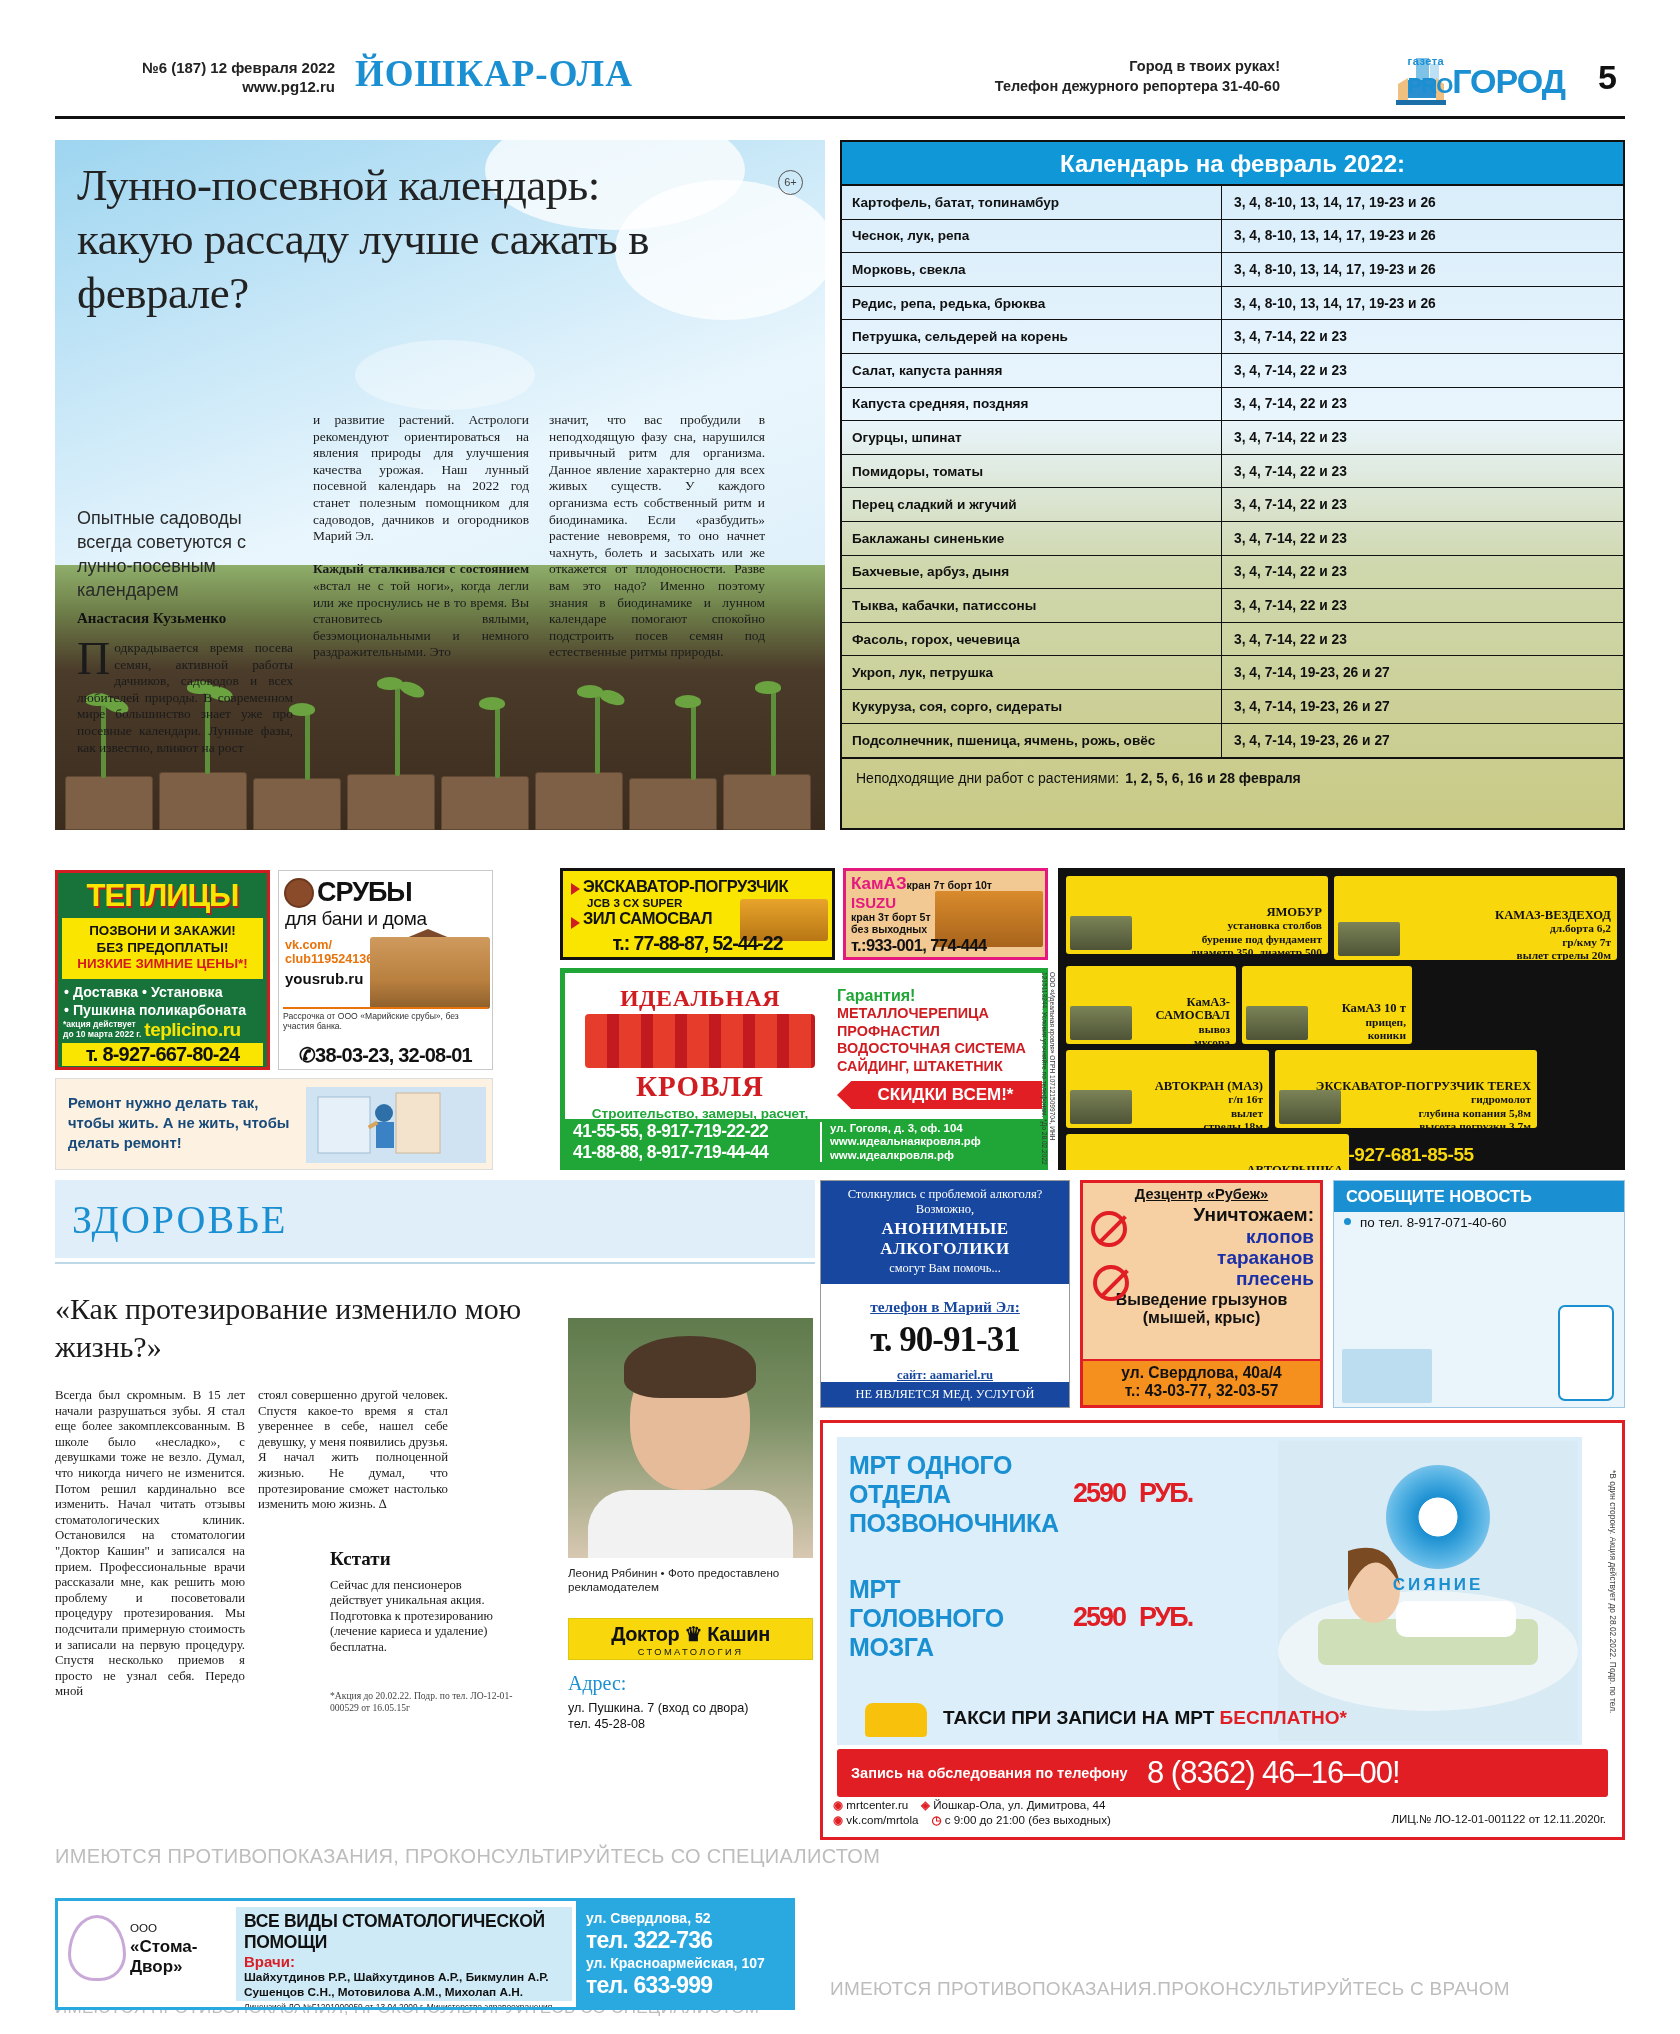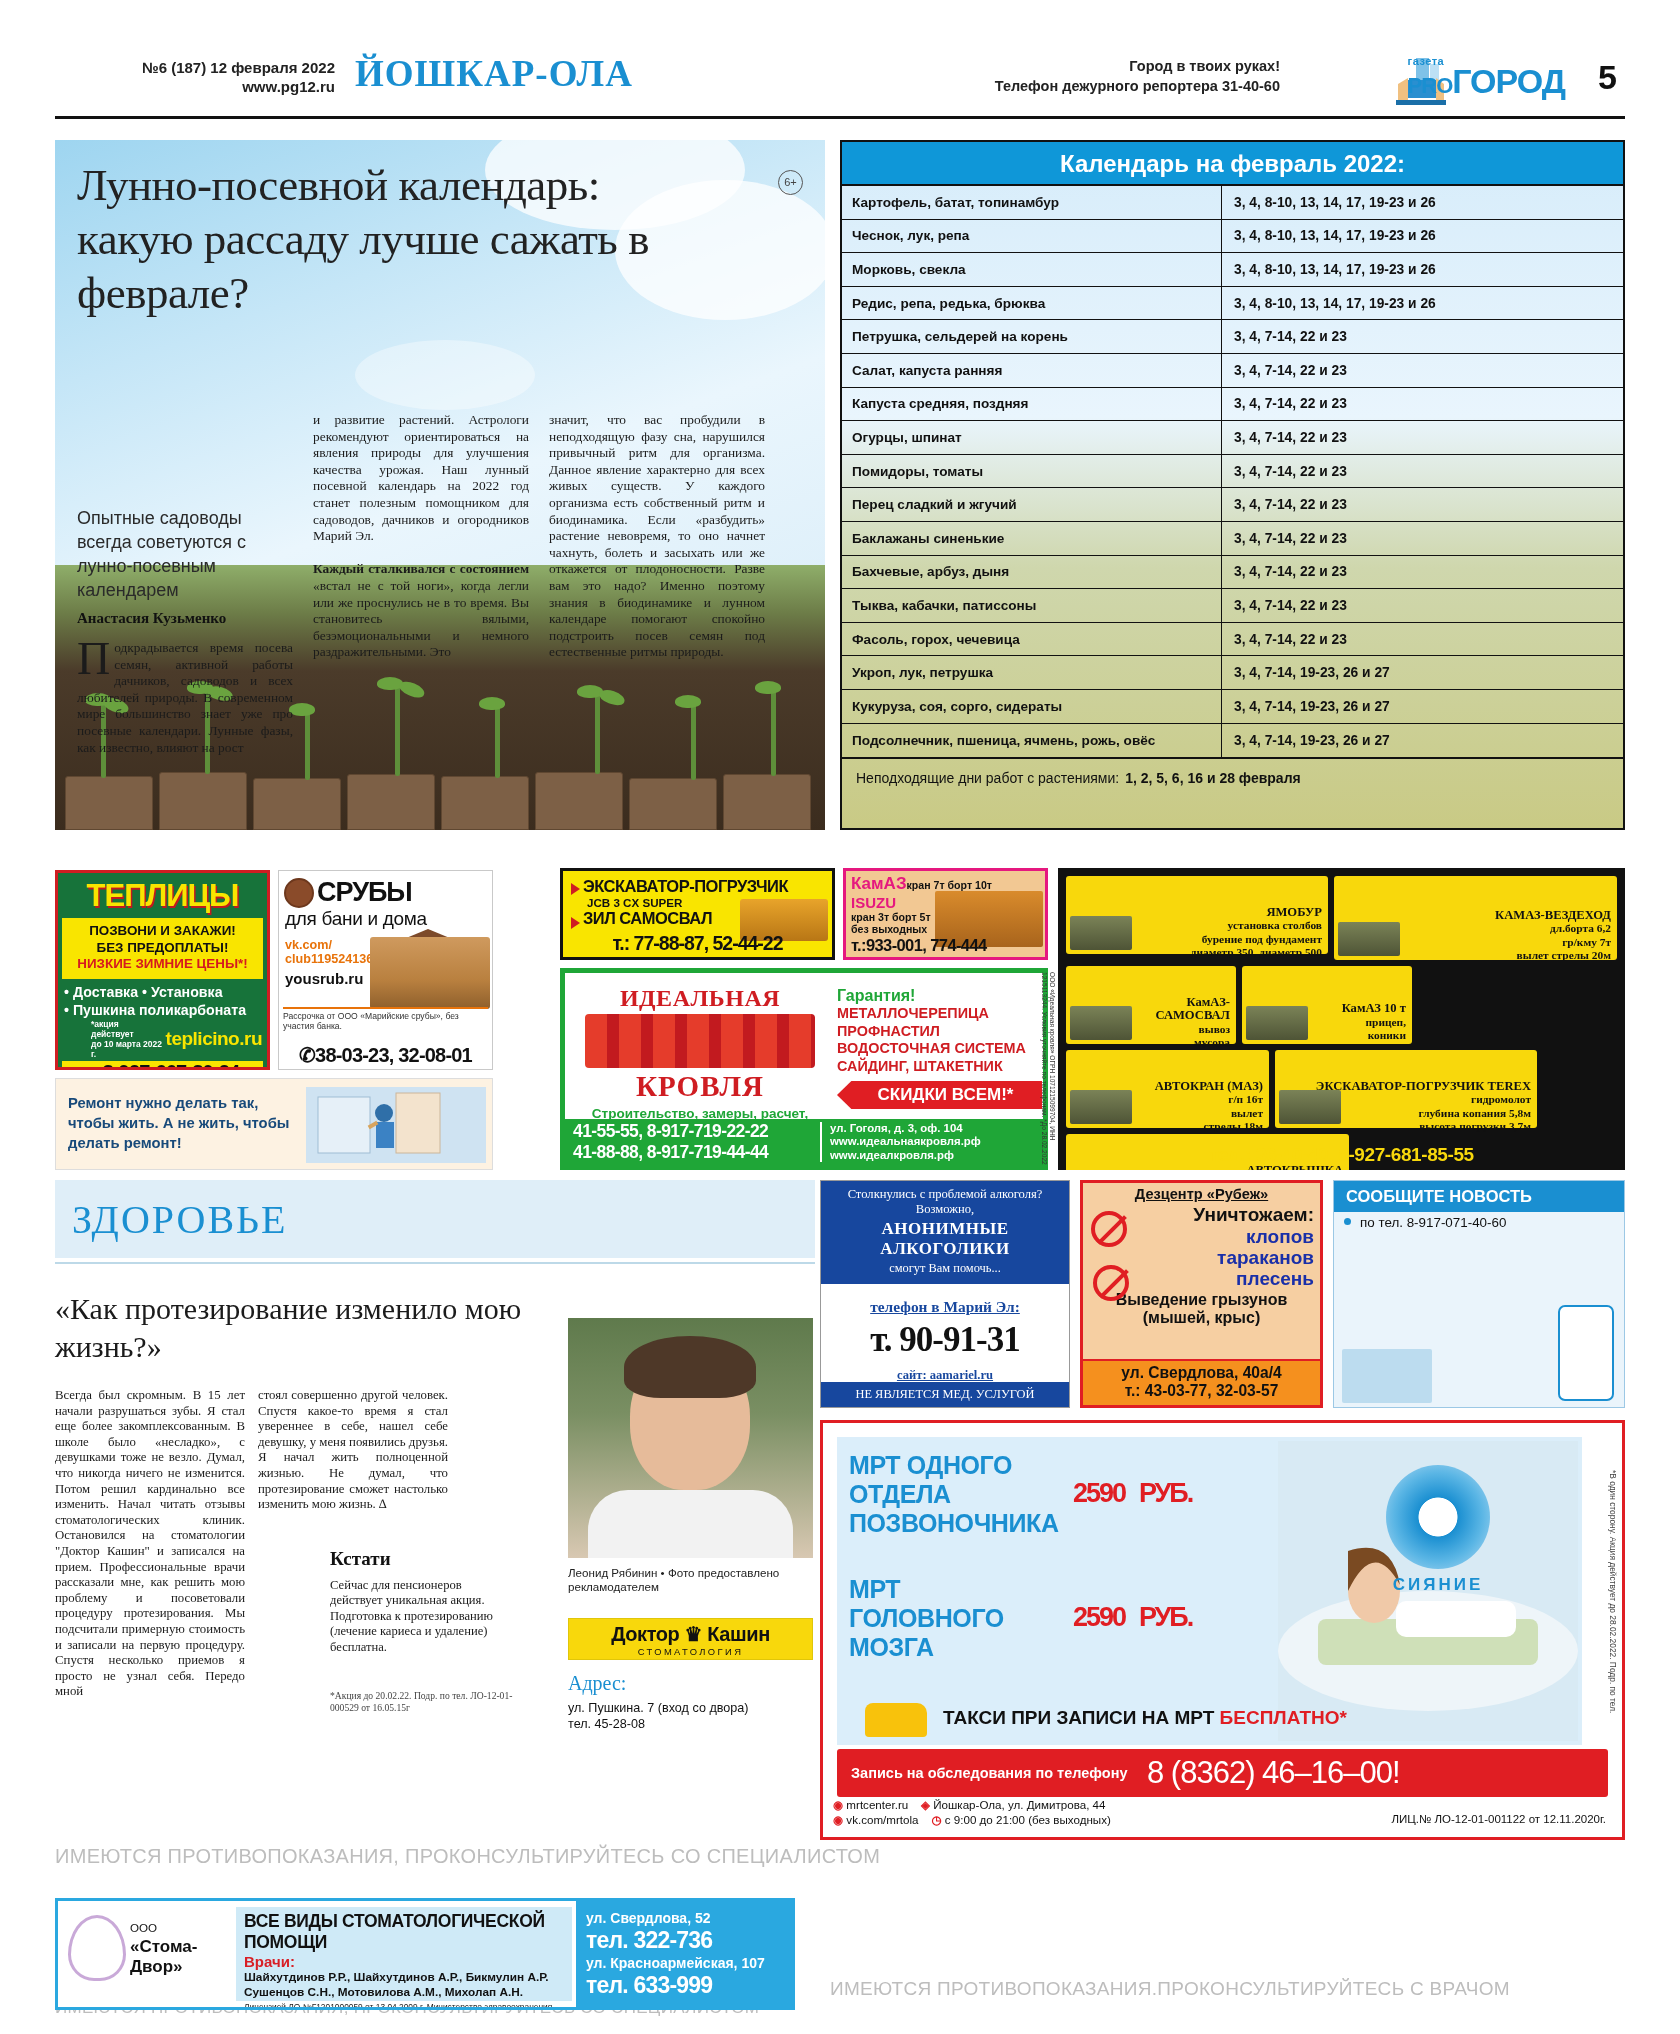--- a/index.html
+++ b/index.html
@@ -87,7 +87,7 @@
   .tp-yellow div { font-size:13.4px; font-weight:bold; color:#111; line-height:16.5px; }
   .tp-yellow .red { color:#d51a1f; font-size:13.4px; }
   .tp-list { color:#fff; font-size:14.2px; font-weight:bold; line-height:18px; padding:4px 6px 0; }
-  .tp-bottom { display:flex; align-items:center; padding:0 5px;margin-left:28px; }
+  .tp-bottom { display:flex; align-items:flex-start; padding:0 5px; }
   .tp-small { font-size:8.5px; color:#fff; line-height:10px; font-weight:bold; }
   .tp-site { font-size:19px; font-weight:bold; color:#f9e500; letter-spacing:-.5px; margin-left:3px; }
   .tp-phone { background:#f9e500; color:#111; font-size:20px; font-weight:bold;

